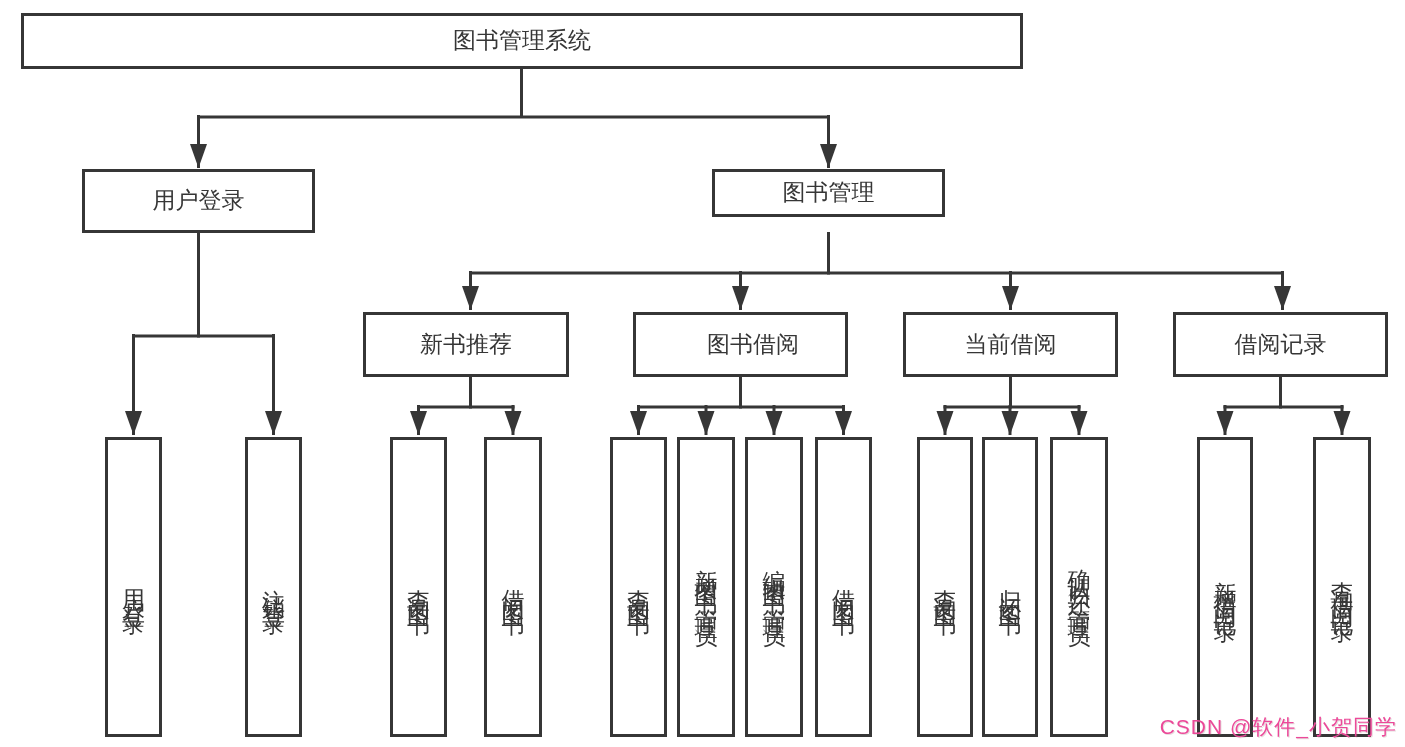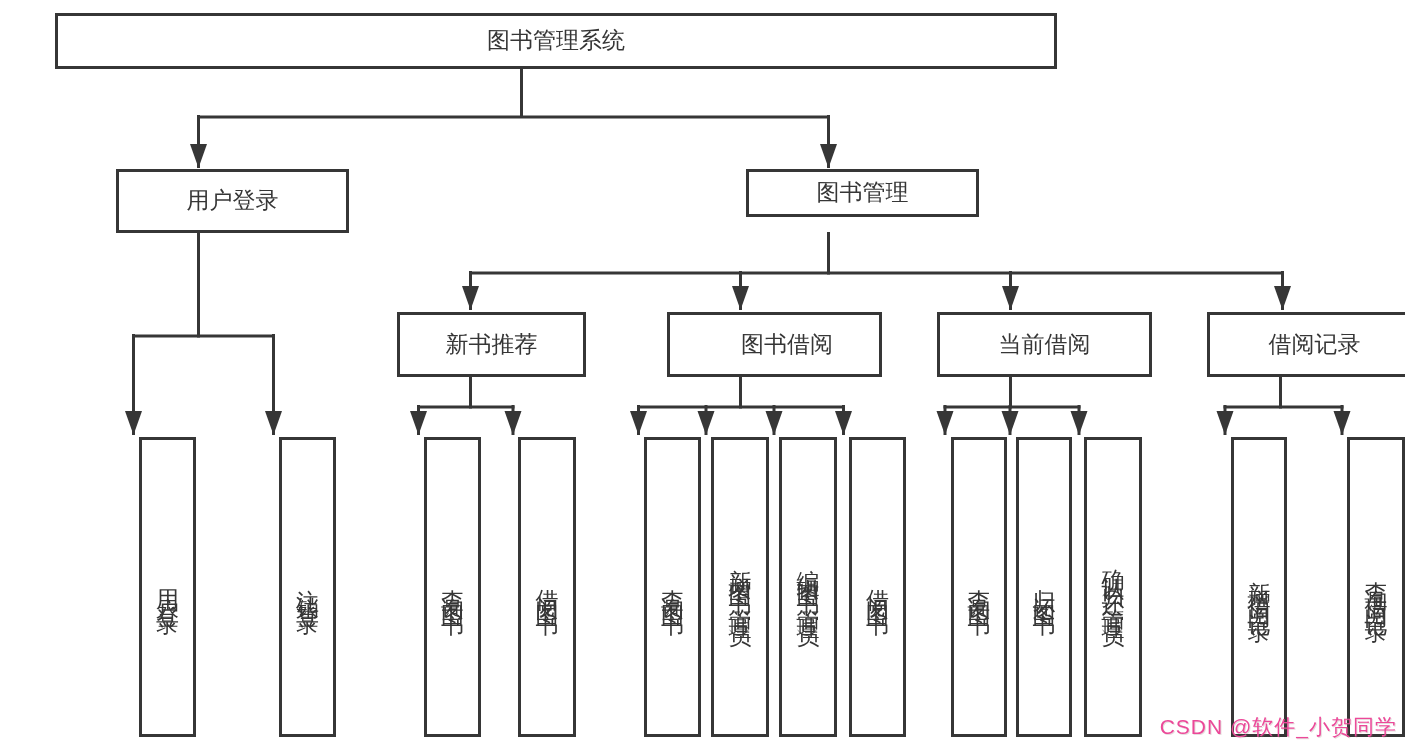--- a/index.html
+++ b/index.html
@@ -12,7 +12,6 @@
     position:absolute;box-sizing:border-box;background:#ffffff;
     border:3px solid #363636;display:flex;align-items:center;justify-content:center;
     text-align:center;
-    margin-left:34px;
   }
   .box .lbl{font-size:23px;line-height:1.2;white-space:nowrap;}
   .v .lbl{

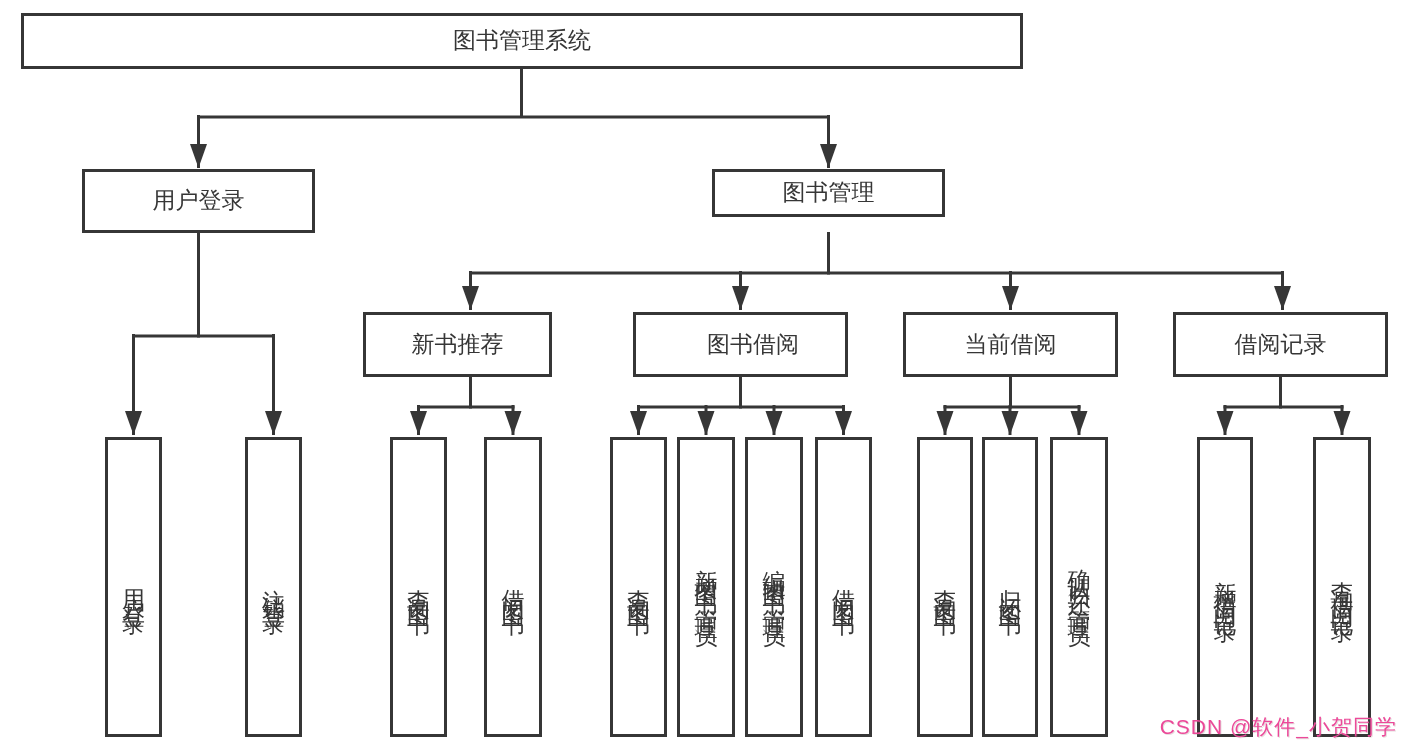--- a/index.html
+++ b/index.html
@@ -22,7 +22,7 @@
   .n-root{left:21px;top:13px;width:1002px;height:56px;}
   .n-userlogin{left:82px;top:169px;width:233px;height:64px;}
   .n-bookmgmt{left:712px;top:169px;width:233px;height:48px;}
-  .n-newbook{left:363px;top:312px;width:189px;height:65px;text-align:right;}
+  .n-newbook{left:363px;top:312px;width:206px;height:65px;text-align:right;}
   .n-bookborrow{left:633px;top:312px;width:215px;height:65px;padding-left:25px;}
   .n-currentborrow{left:903px;top:312px;width:215px;height:65px;text-align:center;}
   .n-borrowrecord{left:1173px;top:312px;width:215px;height:65px;}

